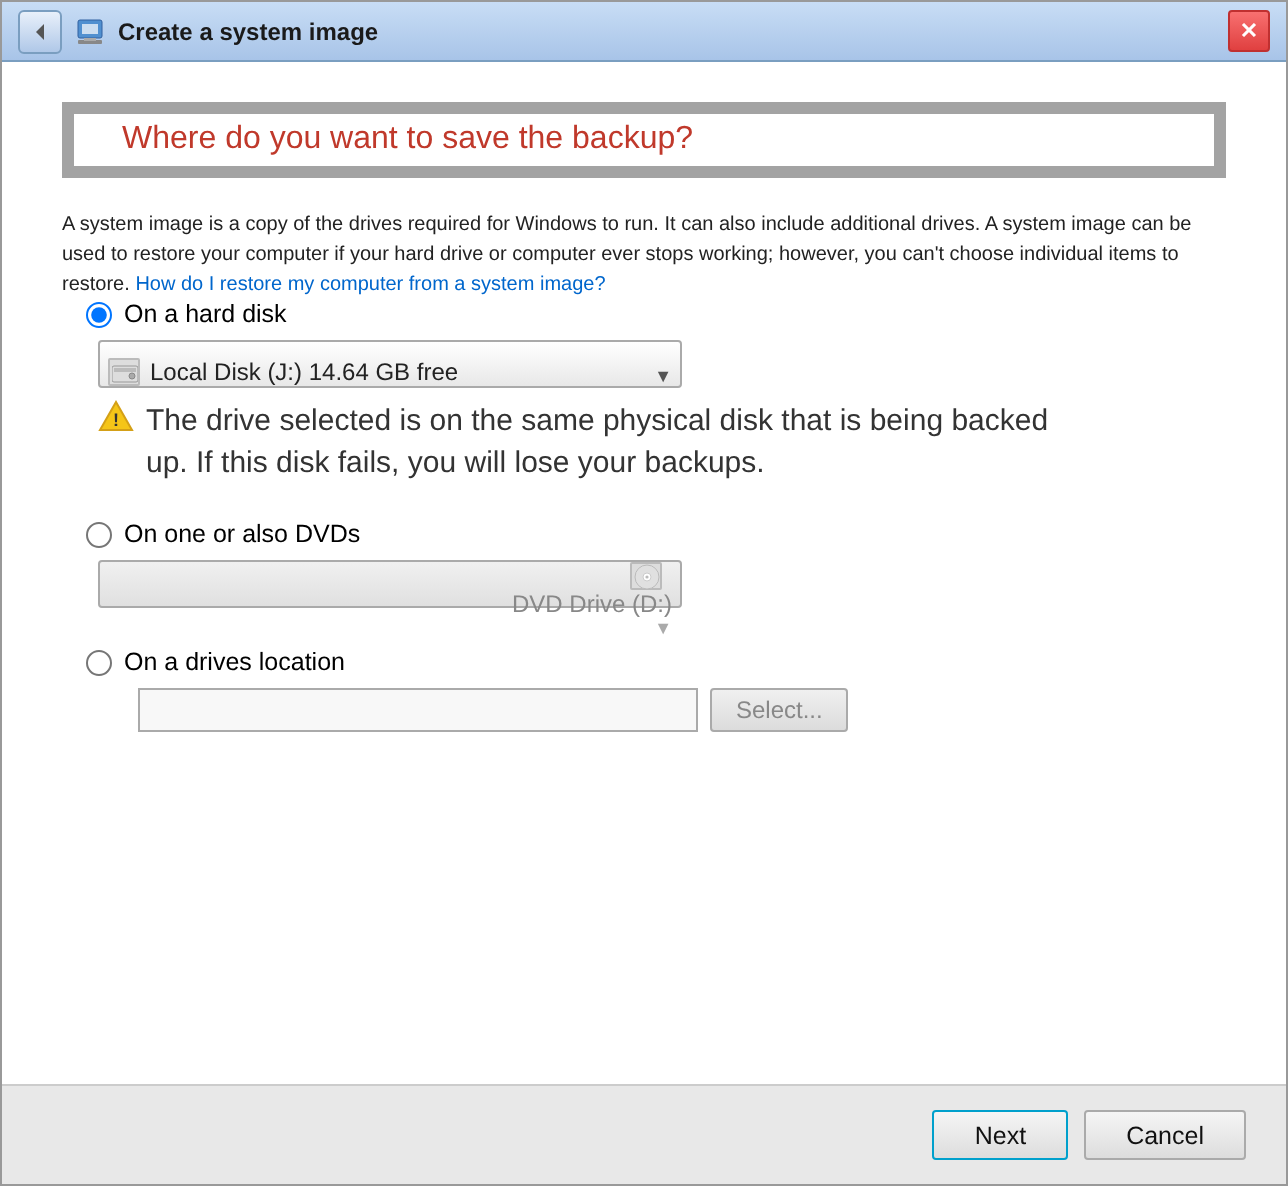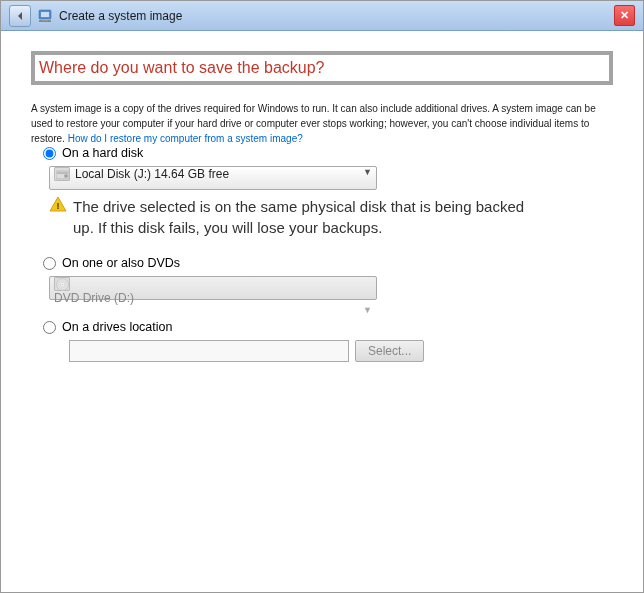--- a/index.html
+++ b/index.html
@@ -67,7 +67,7 @@
     .title-text {
       font-size: 12px;
       color: #1a1a1a;
-      font-weight: normal;
+      font-weight: bold;
     }
 
     .title-bar-controls {

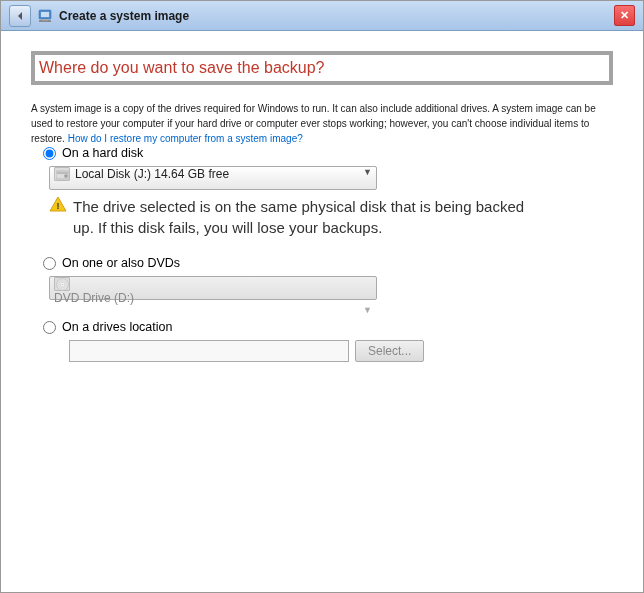--- a/index.html
+++ b/index.html
@@ -107,8 +107,8 @@
       color: #c0392b;
       font-size: 16px;
       font-weight: normal;
-      border: 4px solid #a3a3a3;
-      padding: 4px 4px;
+      border: 6px solid #a3a3a3;
+      padding: 4px 24px;
       margin-bottom: 16px;
       display: inline-block;
     }

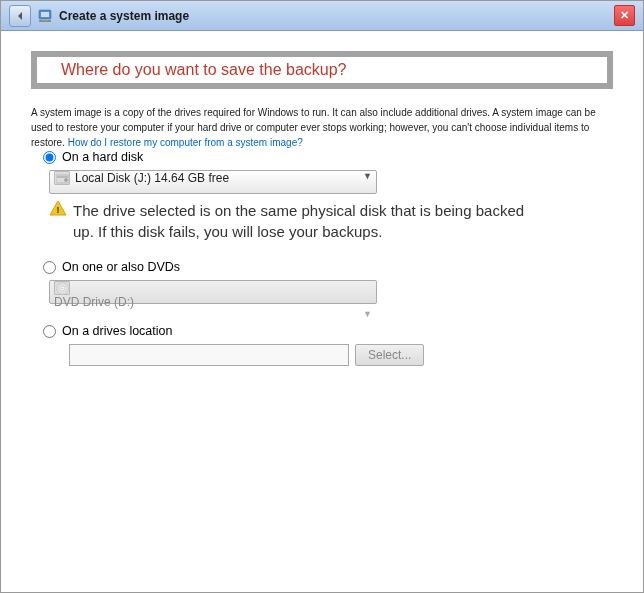--- a/index.html
+++ b/index.html
@@ -152,13 +152,13 @@
     }
 
     .dropdown {
-      width: 328px;
+      width: 292px;
       height: 24px;
       background: linear-gradient(to bottom, #ffffff, #e8e8e8);
       border: 1px solid #aaa;
       border-radius: 2px;
       display: flex;
-      align-items: flex-start;
+      align-items: flex-end;
       padding: 0 4px;
       font-size: 12px;
       cursor: pointer;

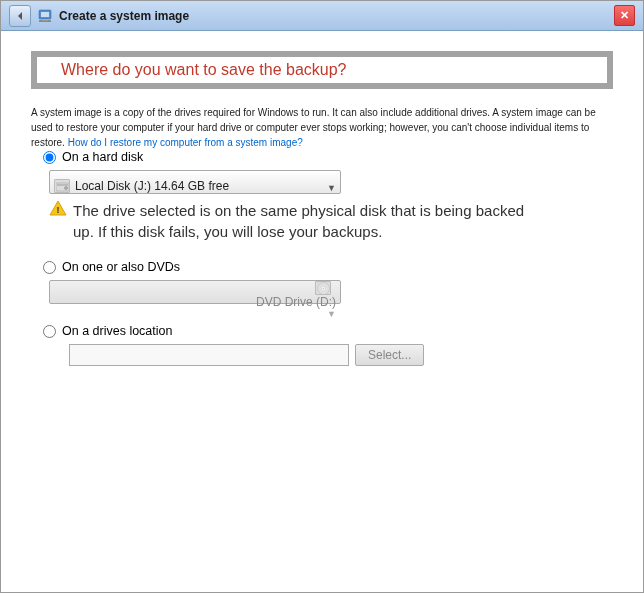--- a/index.html
+++ b/index.html
@@ -369,6 +369,10 @@
 
   </div>
 
+  <div class="footer">
+    <button class="btn btn-next">Next</button>
+    <button class="btn btn-cancel">Cancel</button>
+  </div>
 </div>
 
 </body></html>

